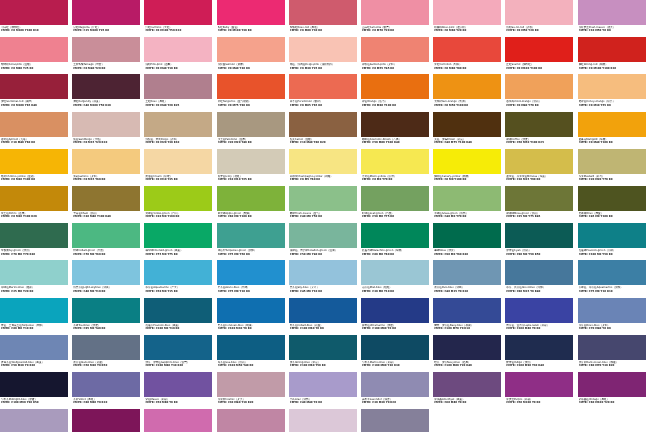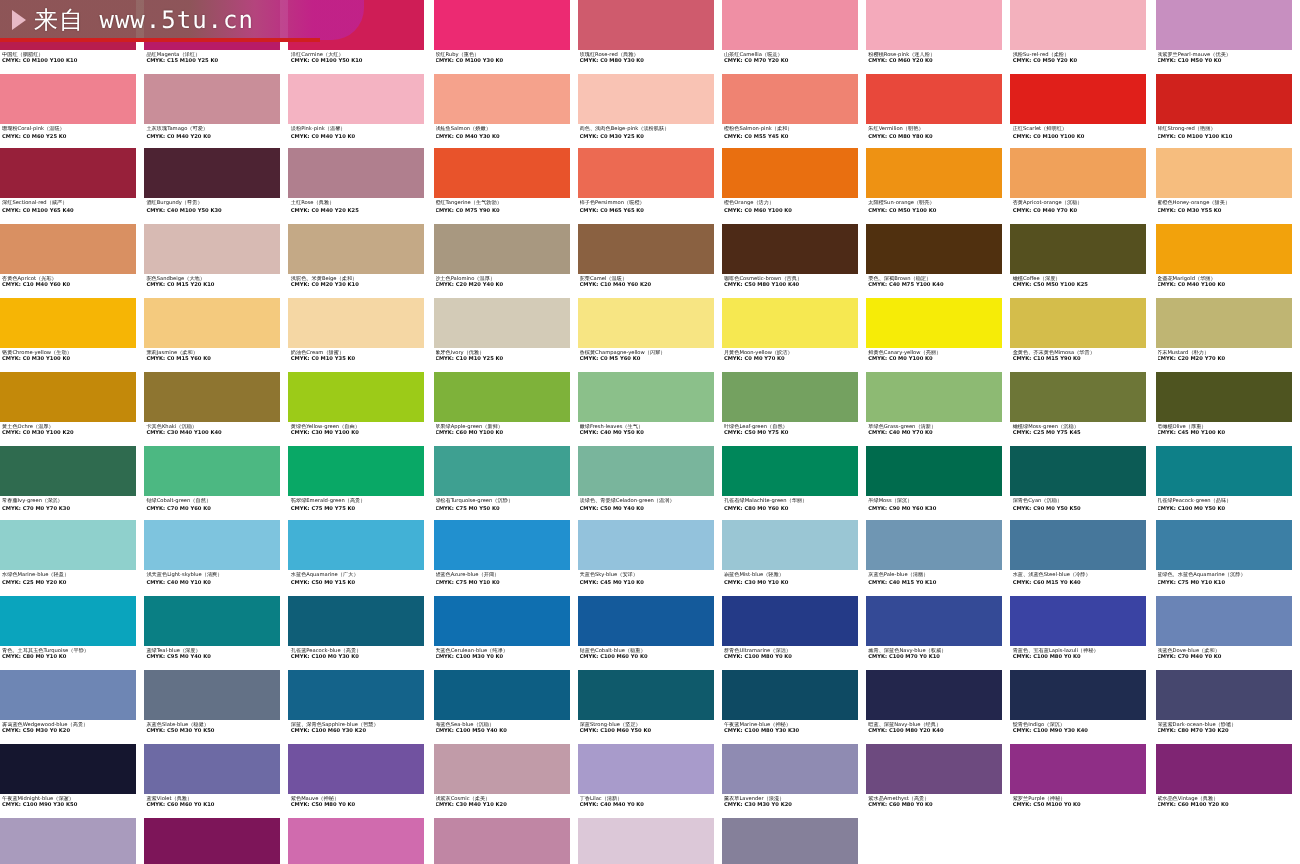--- a/index.html
+++ b/index.html
@@ -803,14 +803,6 @@
       </div>
     </div>
 
-  <div id="wm">
-    <div class="wmbg"></div>
-    <div class="wmrow">
-      <span class="tri"></span>
-      <span class="wmtxt">来自 www.5tu.cn</span>
-    </div>
-    <div class="wmunder"></div>
-  </div>
 
 </div>
 

